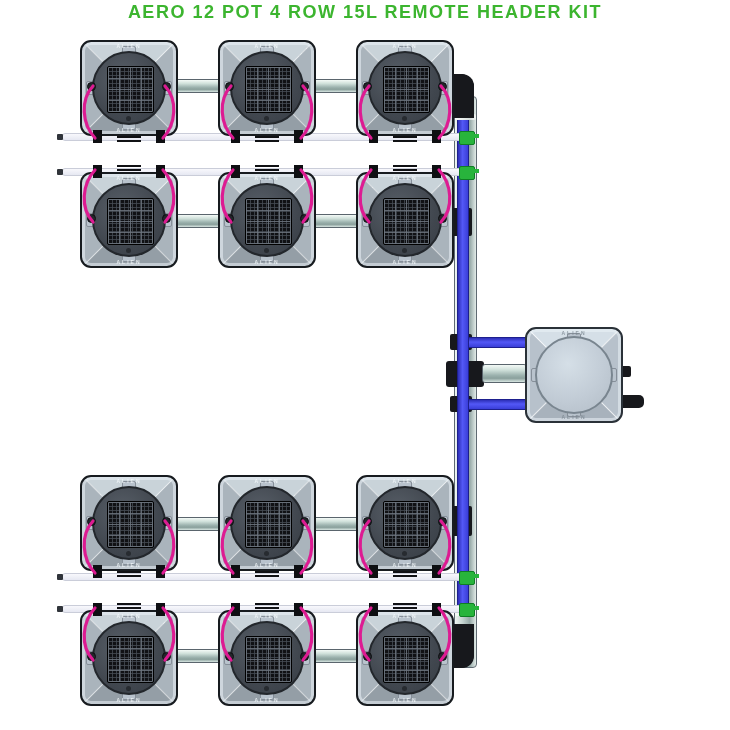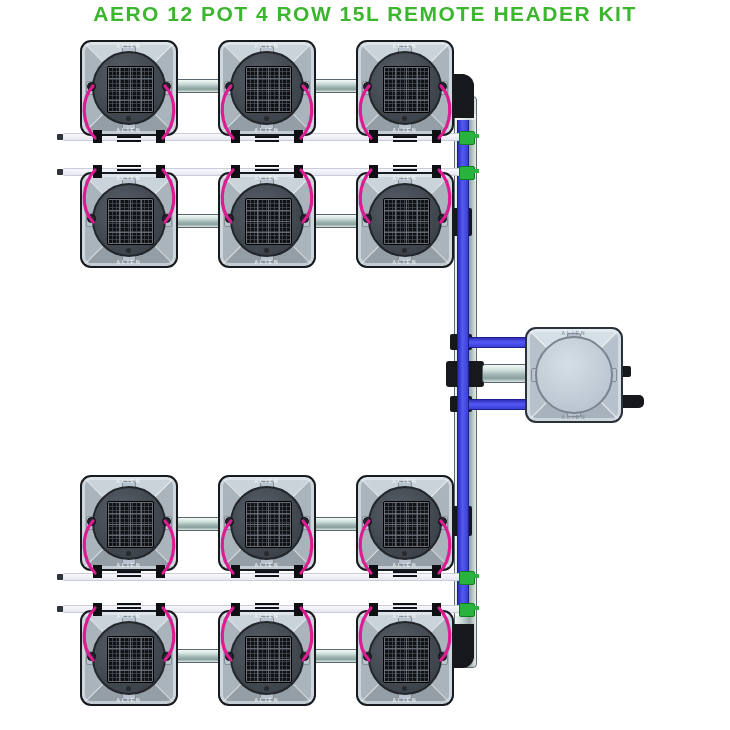--- a/index.html
+++ b/index.html
@@ -8,7 +8,7 @@
 
   
   #title{position:absolute;top:2px;left:0;right:0;text-align:center;
-         font-family:"Liberation Sans",sans-serif;font-weight:bold;font-size:21px;
+         font-family:"Liberation Sans",sans-serif;font-weight:bold;font-size:18px;
          letter-spacing:1.5px;color:#3CB52F;white-space:nowrap;}
 
   

